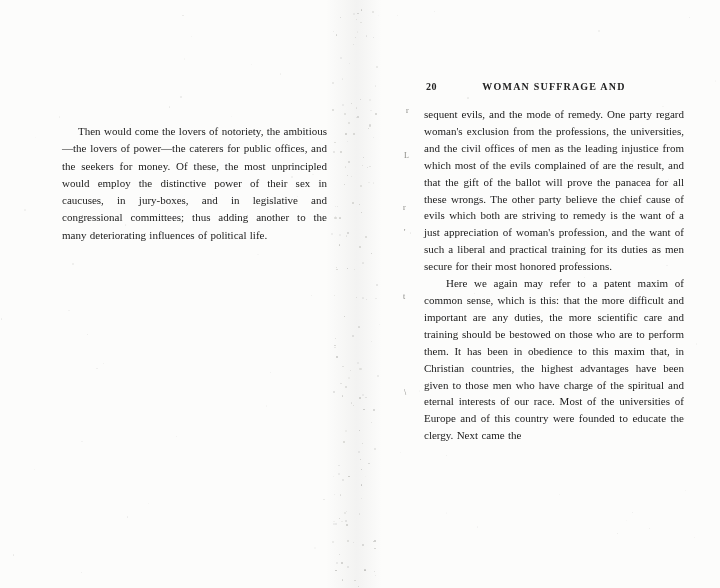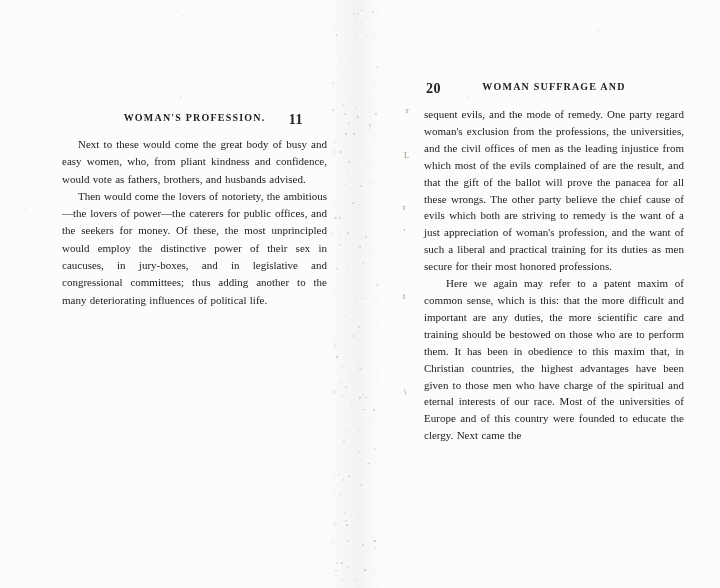--- a/index.html
+++ b/index.html
@@ -28,7 +28,7 @@
   }
   .folio {
     position: absolute; top: 0;
-    font-size: 14px;
+    font-size: 10px;
     font-weight: bold;
     letter-spacing: 0.5px;
   }

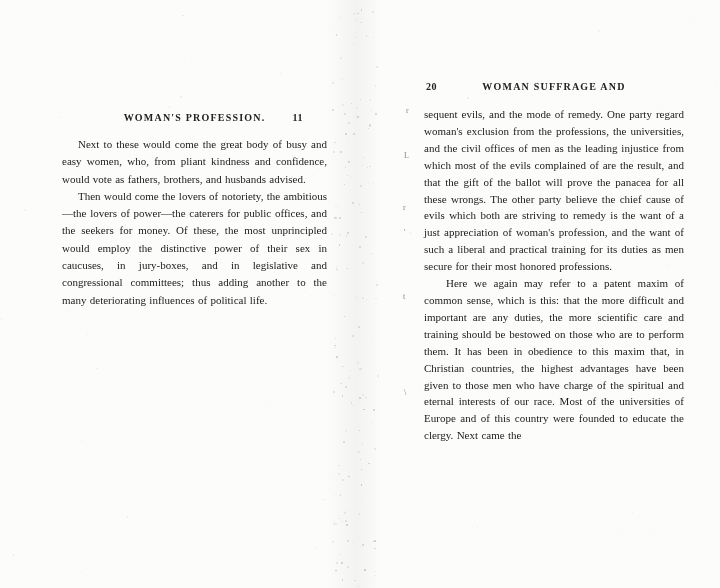--- a/index.html
+++ b/index.html
@@ -321,10 +321,6 @@
   </div>
 
 <div class="page page-left">
-  <div class="runhead">
-    <span class="rh-title">WOMAN'S PROFESSION.</span>
-    <span class="folio">11</span>
-  </div>
   <div class="pagebody">
     <p class="para indent">Next to these would come the great body of busy and easy women, who, from pliant kindness and confidence, would vote as fathers, brothers, and husbands advised.</p>
     <p class="para indent">Then would come the lovers of notoriety, the ambitious—the lovers of power—the caterers for public offices, and the seekers for money.  Of these, the most unprincipled would employ the distinctive power of their sex in caucuses, in jury-boxes, and in legislative and congressional committees; thus adding another to the many deteriorating influences of political life.</p>

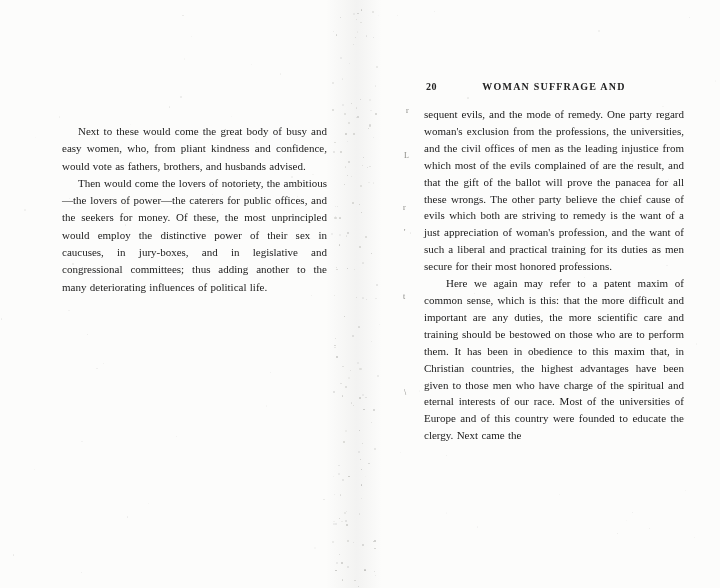--- a/index.html
+++ b/index.html
@@ -322,7 +322,6 @@
 
 <div class="page page-left">
   <div class="pagebody">
-    <p class="para indent">Next to these would come the great body of busy and easy women, who, from pliant kindness and confidence, would vote as fathers, brothers, and husbands advised.</p>
     <p class="para indent">Then would come the lovers of notoriety, the ambitious—the lovers of power—the caterers for public offices, and the seekers for money.  Of these, the most unprincipled would employ the distinctive power of their sex in caucuses, in jury-boxes, and in legislative and congressional committees; thus adding another to the many deteriorating influences of political life.</p>
   </div>
 </div>

